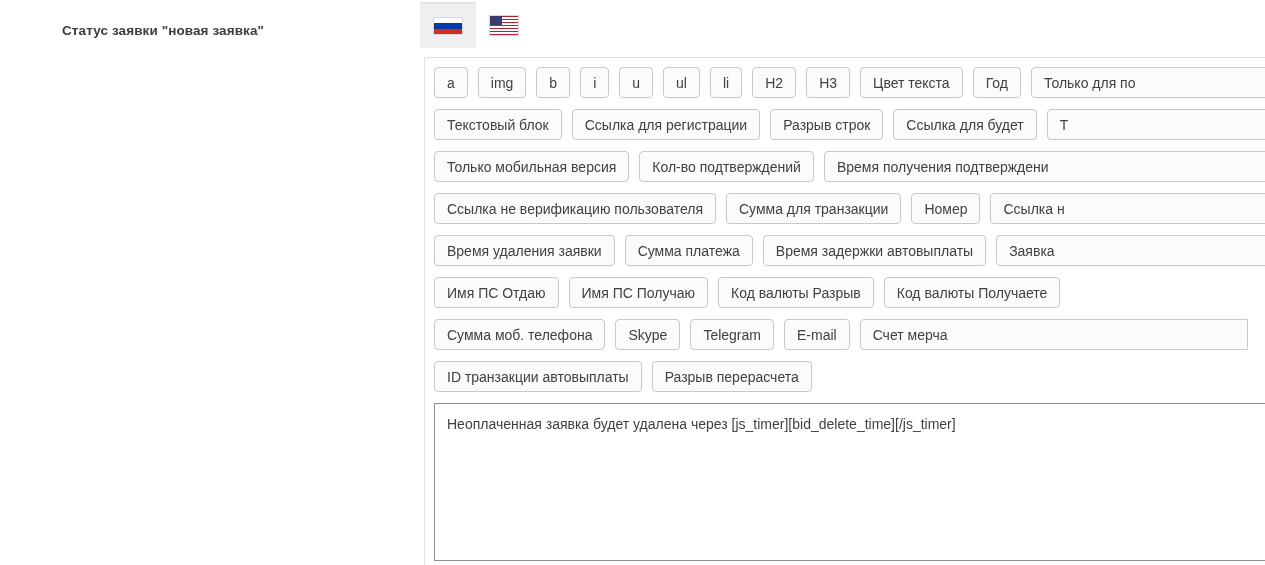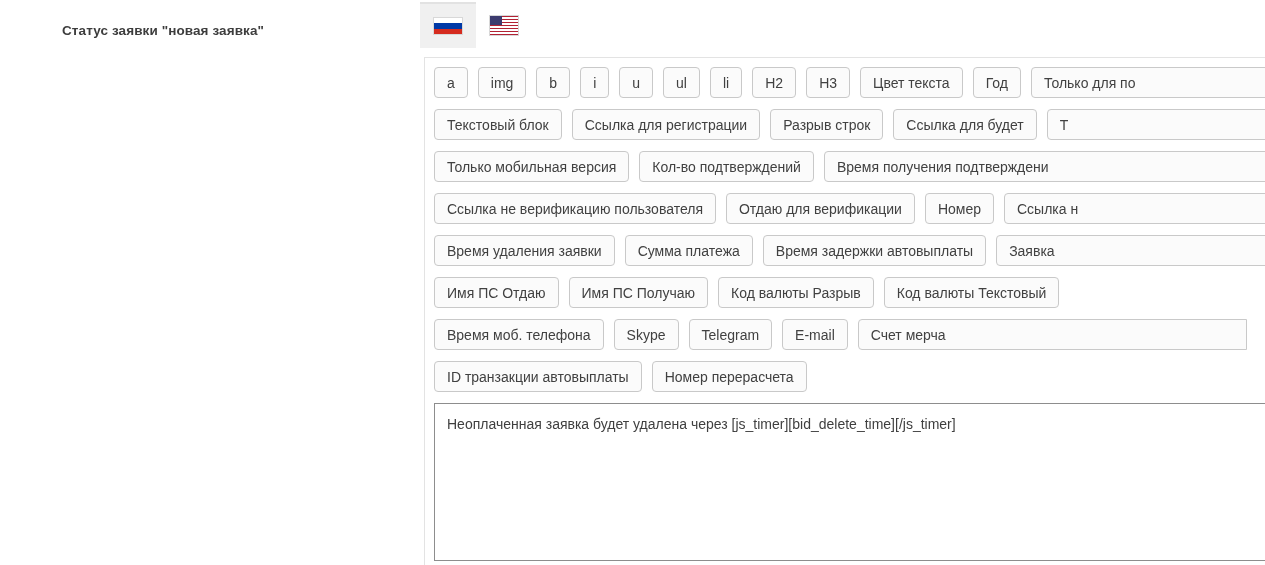--- a/index.html
+++ b/index.html
@@ -89,7 +89,7 @@
 
     <div class="btn-row">
       <button class="tag-btn">Ссылка не верификацию пользователя</button>
-      <button class="tag-btn">Отдаю для верификации</button>
+      <button class="tag-btn">Сумма для транзакции</button>
       <button class="tag-btn">Номер</button>
       <button class="tag-btn cut">Ссылка н</button>
     </div>

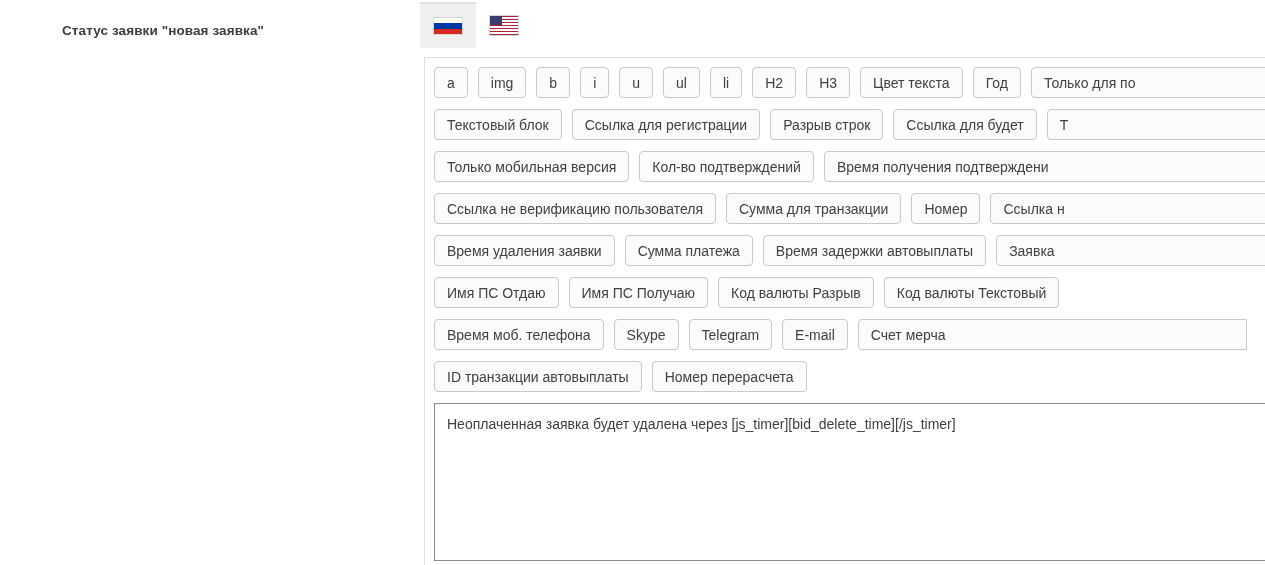--- a/index.html
+++ b/index.html
@@ -105,7 +105,7 @@
       <button class="tag-btn">Имя ПС Отдаю</button>
       <button class="tag-btn">Имя ПС Получаю</button>
       <button class="tag-btn">Код валюты Разрыв</button>
-      <button class="tag-btn">Код валюты Текстовый</button>
+      <button class="tag-btn">Код валюты Получаете</button>
     </div>
 
     <div class="btn-row">

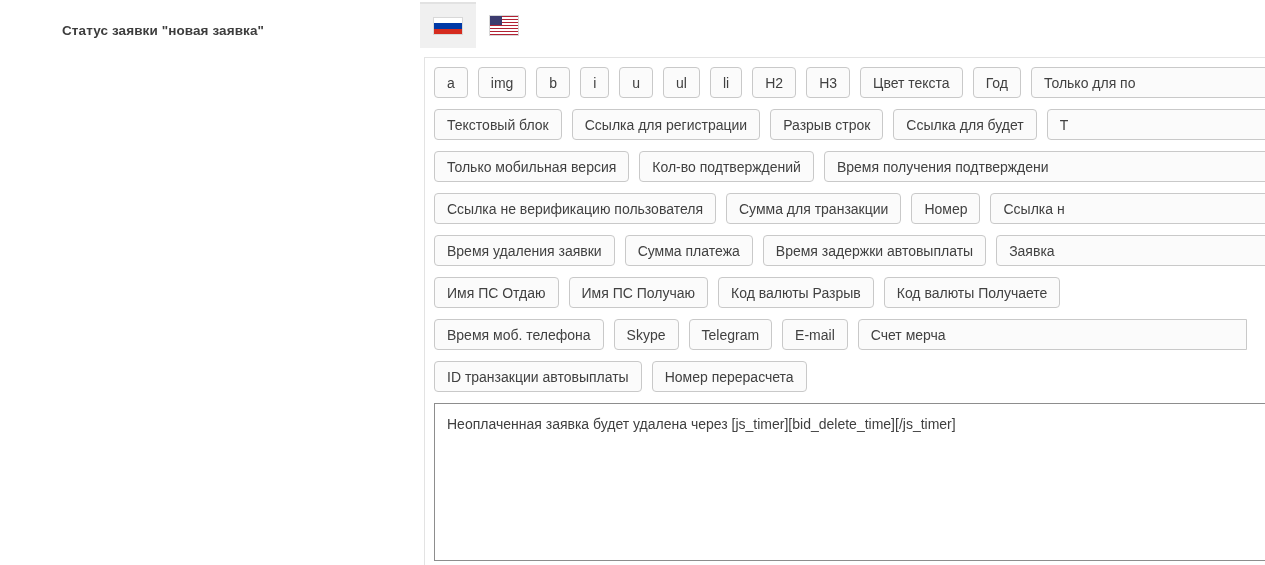--- a/index.html
+++ b/index.html
@@ -109,7 +109,7 @@
     </div>
 
     <div class="btn-row">
-      <button class="tag-btn">Время моб. телефона</button>
+      <button class="tag-btn">Сумма моб. телефона</button>
       <button class="tag-btn">Skype</button>
       <button class="tag-btn">Telegram</button>
       <button class="tag-btn">E-mail</button>

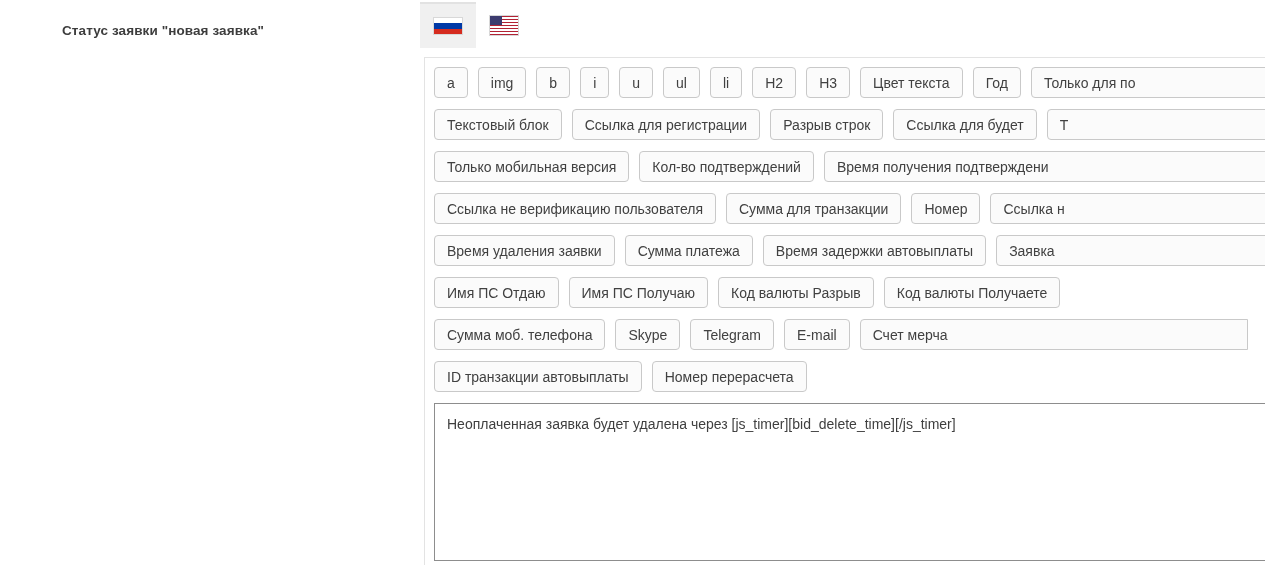--- a/index.html
+++ b/index.html
@@ -118,7 +118,7 @@
 
     <div class="btn-row">
       <button class="tag-btn">ID транзакции автовыплаты</button>
-      <button class="tag-btn">Номер перерасчета</button>
+      <button class="tag-btn">Разрыв перерасчета</button>
     </div>
 
     <textarea class="template-textarea" spellcheck="false" style="">Неоплаченная заявка будет удалена через [js_timer][bid_delete_time][/js_timer]</textarea>

